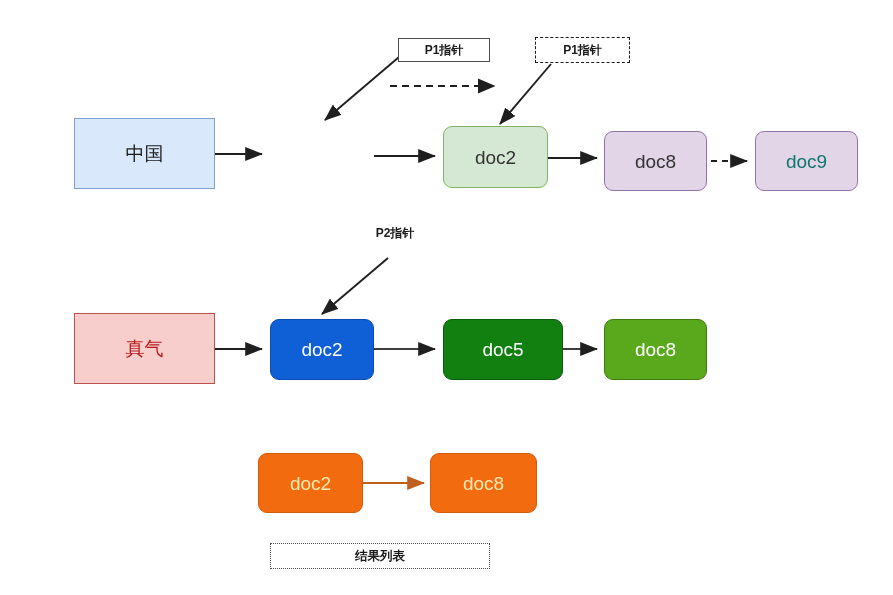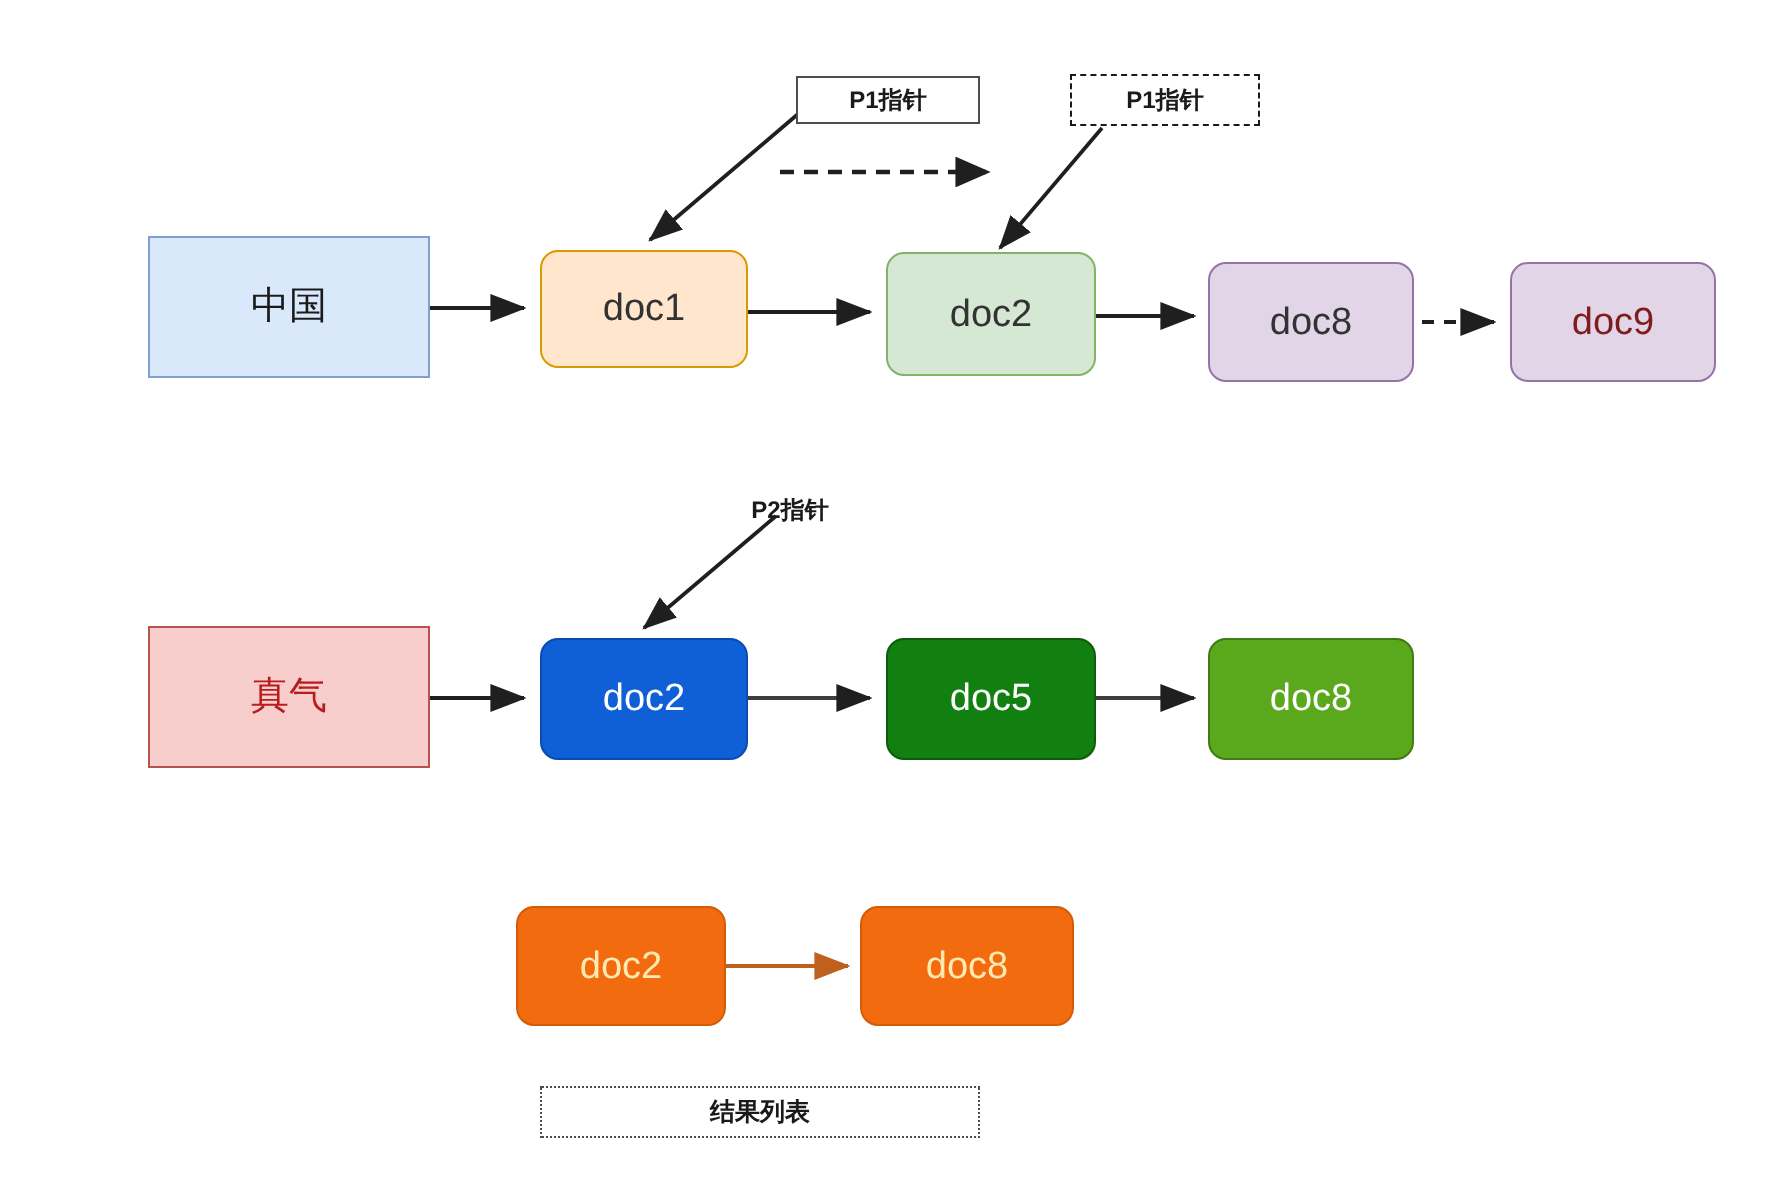--- a/index.html
+++ b/index.html
@@ -215,9 +215,6 @@
     <span class="node-label">中国</span>
   </div>
 
-  <div class="node rect-round n-doc1">
-    <span class="node-label">doc1</span>
-  </div>
 
   <div class="node rect-round n-doc2g">
     <span class="node-label">doc2</span>

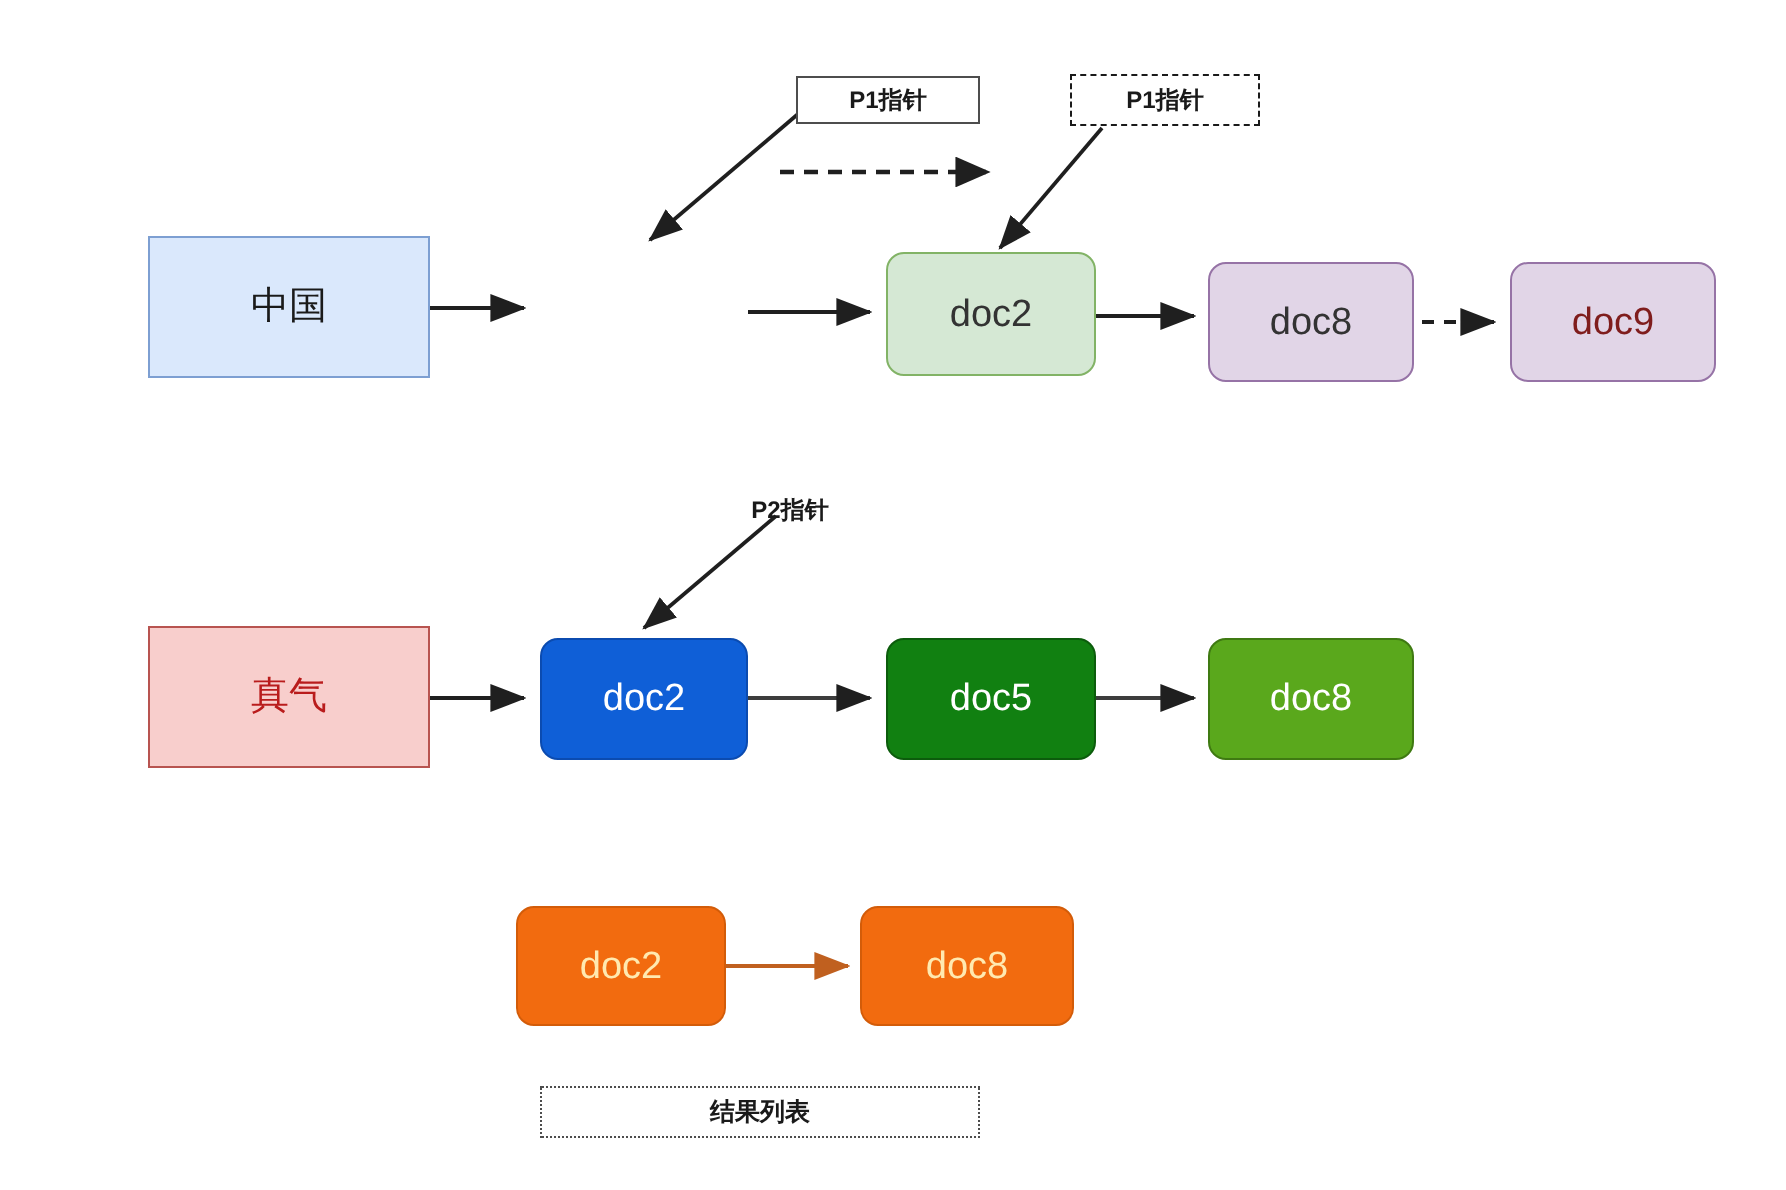--- a/index.html
+++ b/index.html
@@ -80,7 +80,7 @@
     left: 755px; top: 131px; width: 103px; height: 60px;
     background: #e1d5e7;
     border: 1.4px solid #9673a6;
-    color: #7f1d1d;
+    color: #0f766e;
     text-align: center;
   }
   .n-doc2b {

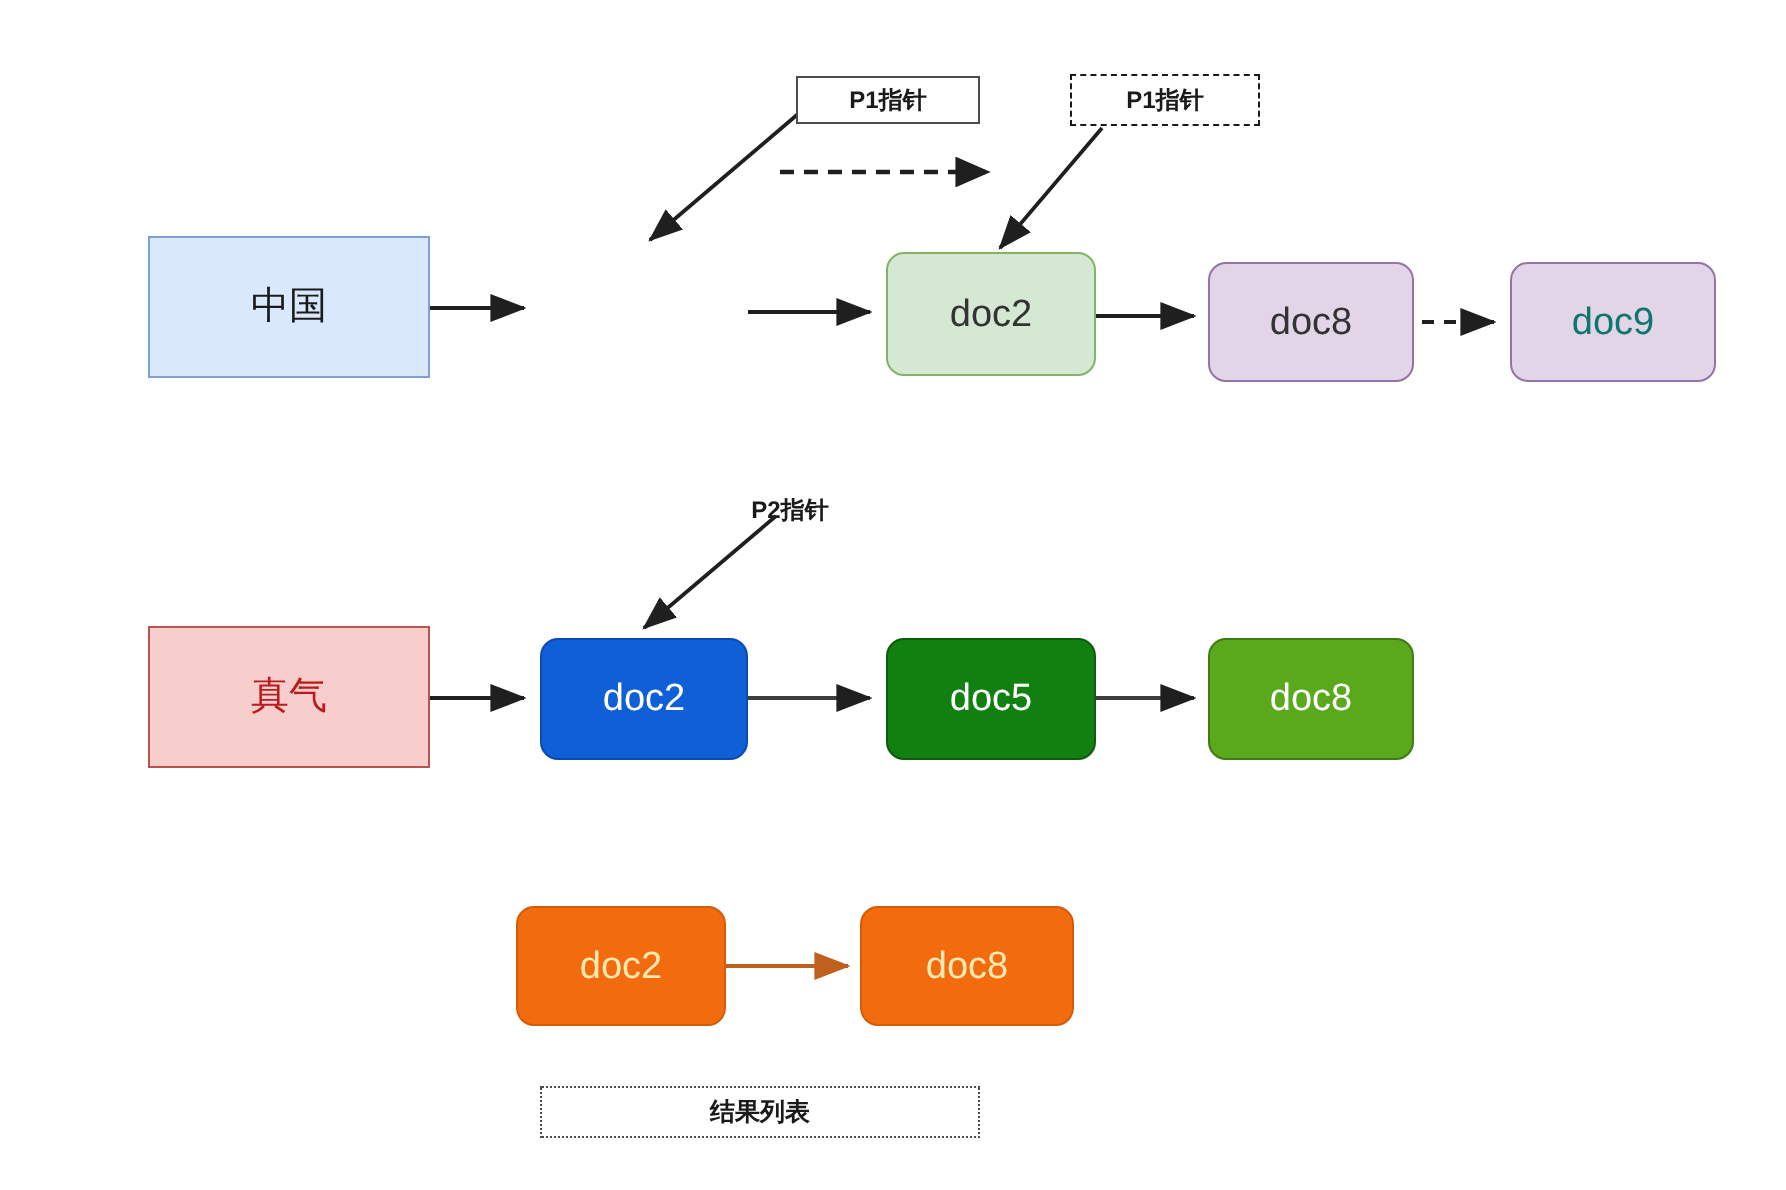--- a/index.html
+++ b/index.html
@@ -138,7 +138,7 @@
     background: #ffffff;
   }
   .ann-p2 {
-    left: 362px; top: 246px; width: 66px; height: 18px;
+    left: 362px; top: 224px; width: 66px; height: 18px;
     border: none;
     background: transparent;
   }

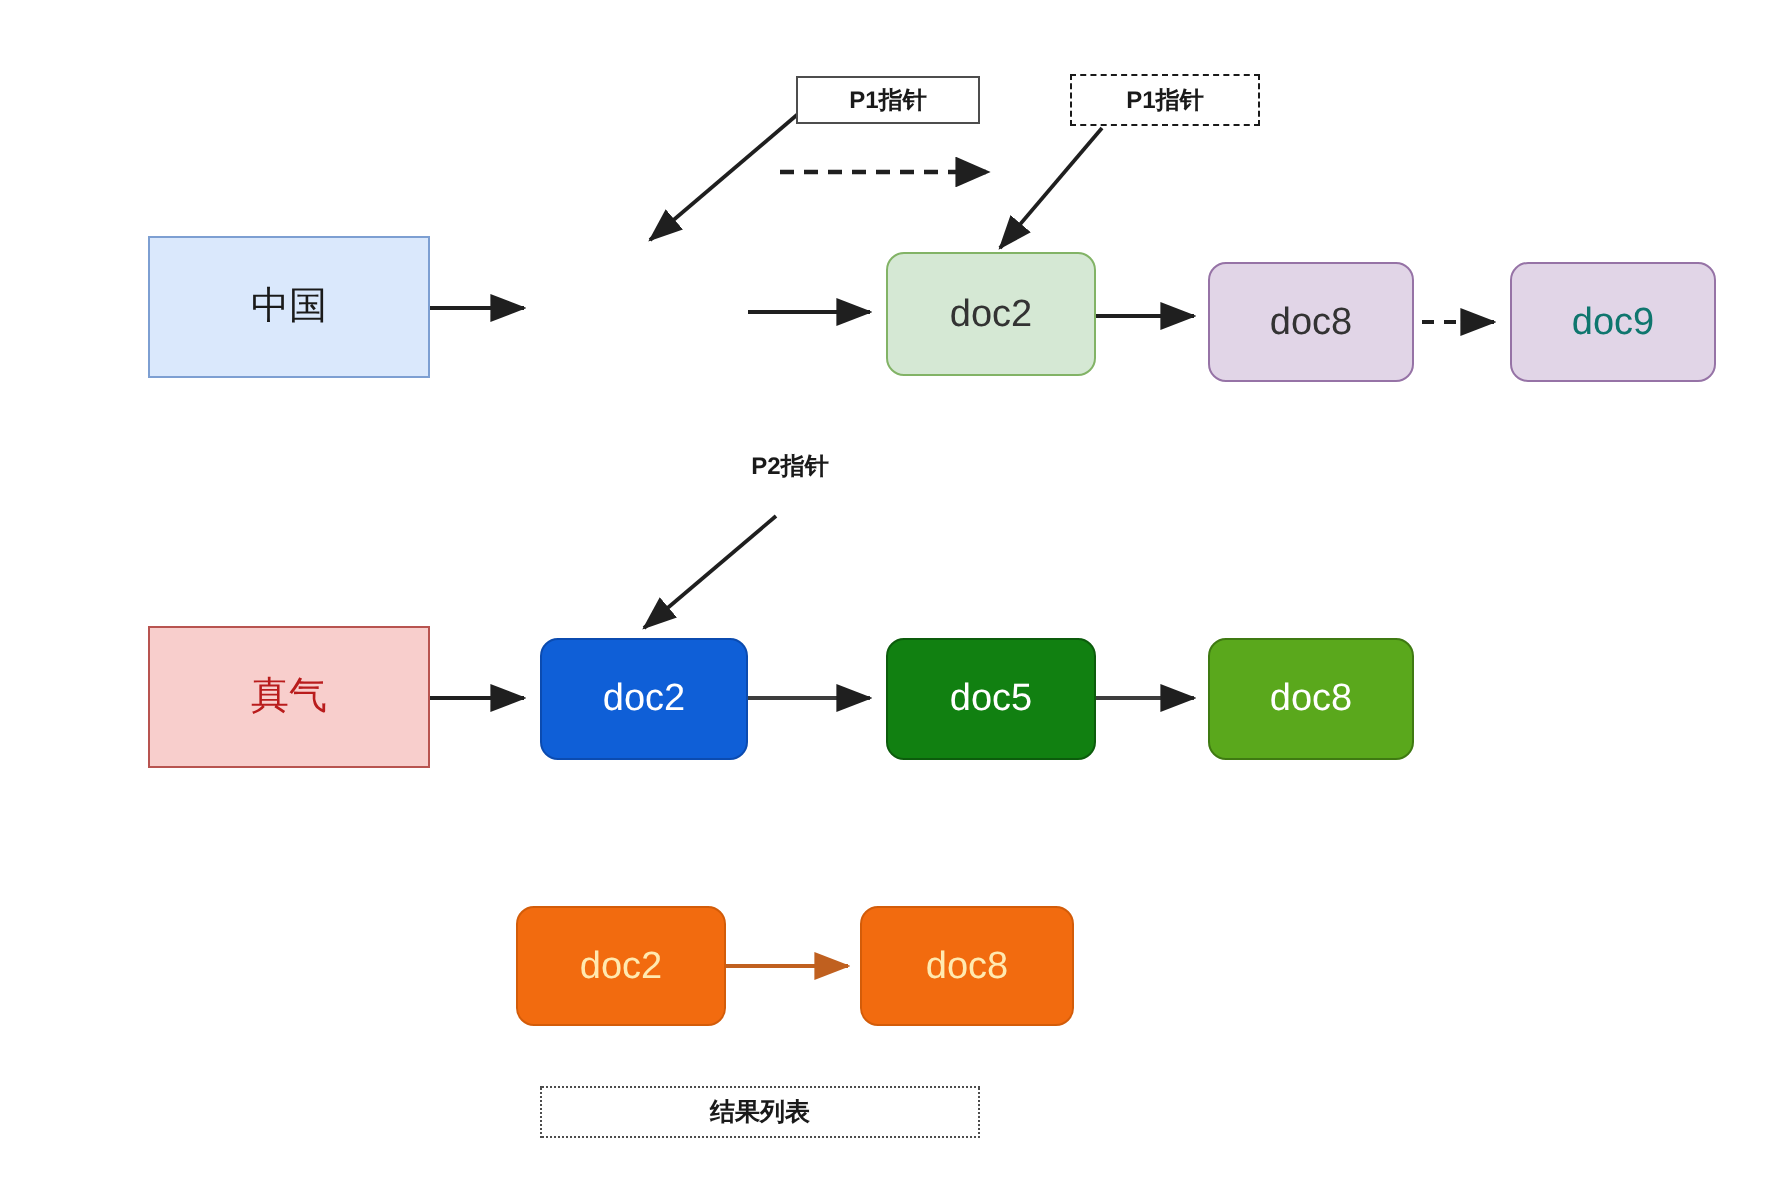--- a/index.html
+++ b/index.html
@@ -90,7 +90,7 @@
     color: #ffffff;
   }
   .n-doc5 {
-    left: 443px; top: 319px; width: 105px; height: 61px;
+    left: 443px; top: 319px; width: 120px; height: 61px;
     background: #118011;
     border: 1.4px solid #0c5c0c;
     color: #ffffff;

